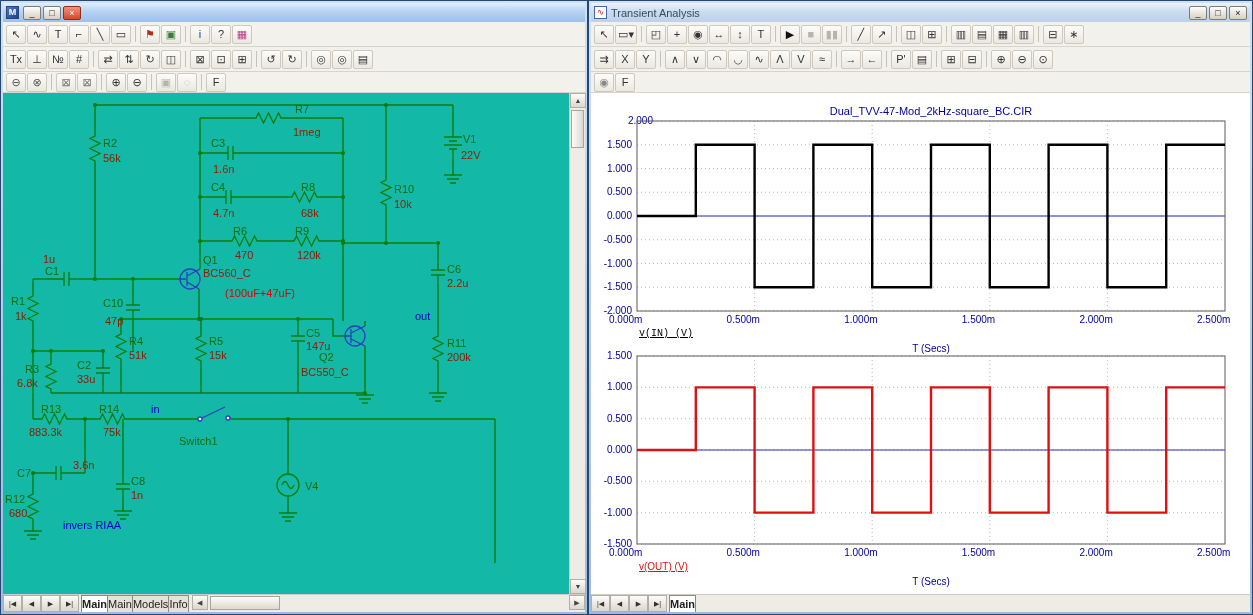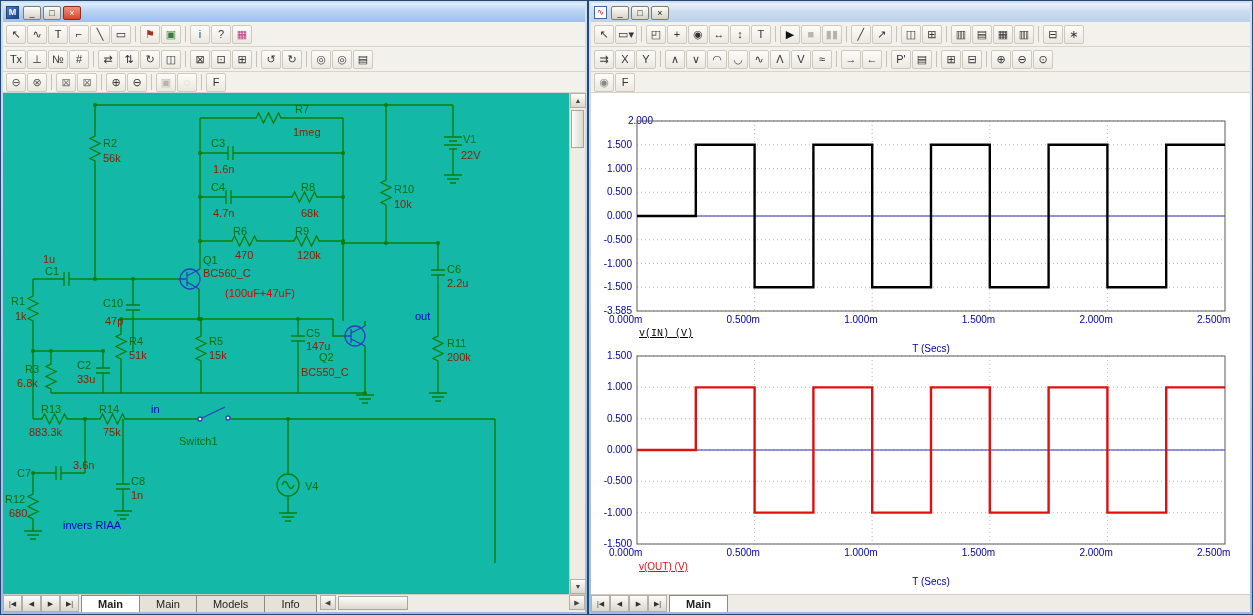--- a/index.html
+++ b/index.html
@@ -352,6 +352,7 @@
   <section class="window right">
     <header class="titlebar inactive">
       <span class="app-icon plot">∿</span>
+      <span class="title-text">Transient Analysis</span>
       <span class="win-btns">
         <button class="winbtn">_</button>
         <button class="winbtn">□</button>

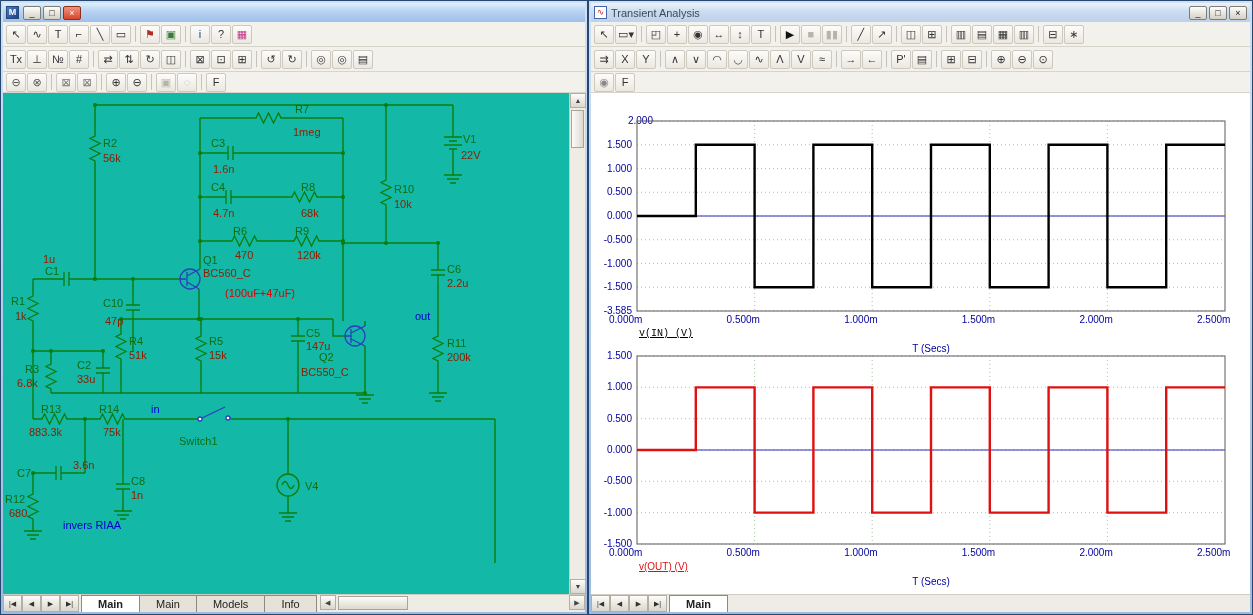--- a/index.html
+++ b/index.html
@@ -421,6 +421,7 @@
       </div>
 
     <div class="plot-panel" id="plot-panel">
+        <div class="plot-title" style="left: 46px; width: 588px; top: 12px;">Dual_TVV-47-Mod_2kHz-square_BC.CIR</div>
         <div class="ytick" style="left: 0px; width: 41px; top: 22px; margin-left: 21px;">2.000</div>
         <div class="ytick" style="left: 0px; width: 41px; top: 45.75px;">1.500</div>
         <div class="ytick" style="left: 0px; width: 41px; top: 69.5px;">1.000</div>

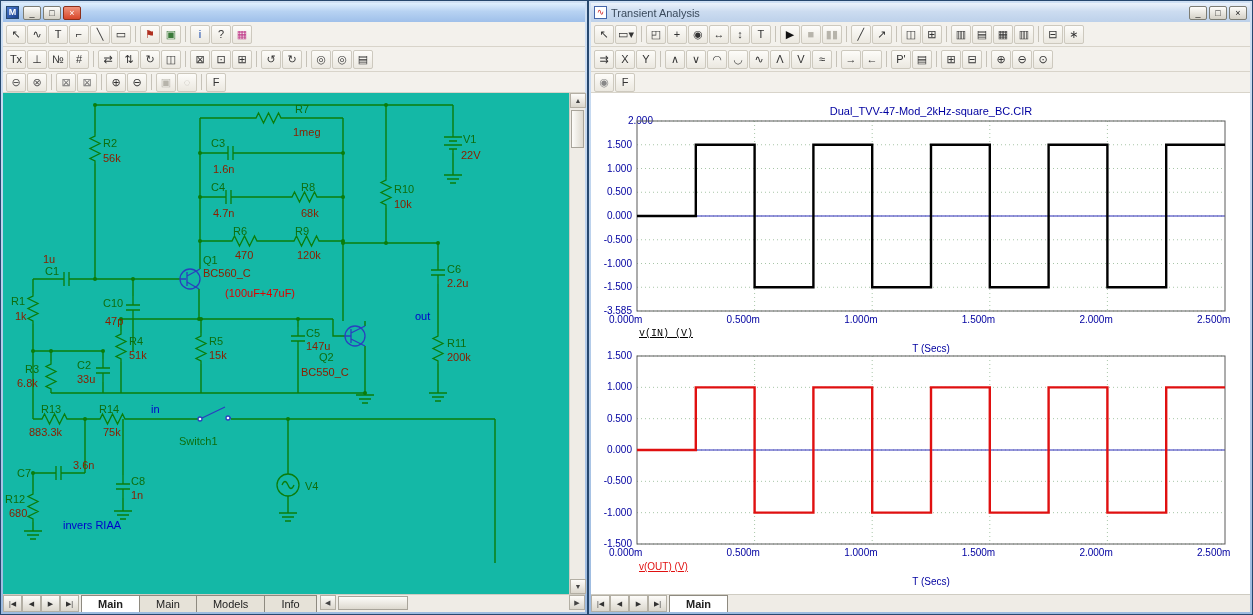--- a/index.html
+++ b/index.html
@@ -430,7 +430,7 @@
         <div class="ytick" style="left: 0px; width: 41px; top: 140.75px;">-0.500</div>
         <div class="ytick" style="left: 0px; width: 41px; top: 164.5px;">-1.000</div>
         <div class="ytick" style="left: 0px; width: 41px; top: 188.25px;">-1.500</div>
-        <div class="ytick" style="left: 0px; width: 41px; top: 212px;">-3.585</div>
+        <div class="ytick" style="left: 0px; width: 41px; top: 212px;">-2.000</div>
         <div class="xtick" style="left: 18px; width: 56px; top: 221px;">0.000m</div>
         <div class="xtick" style="left: 135.6px; width: 56px; top: 221px;">0.500m</div>
         <div class="xtick" style="left: 253.2px; width: 56px; top: 221px;">1.000m</div>

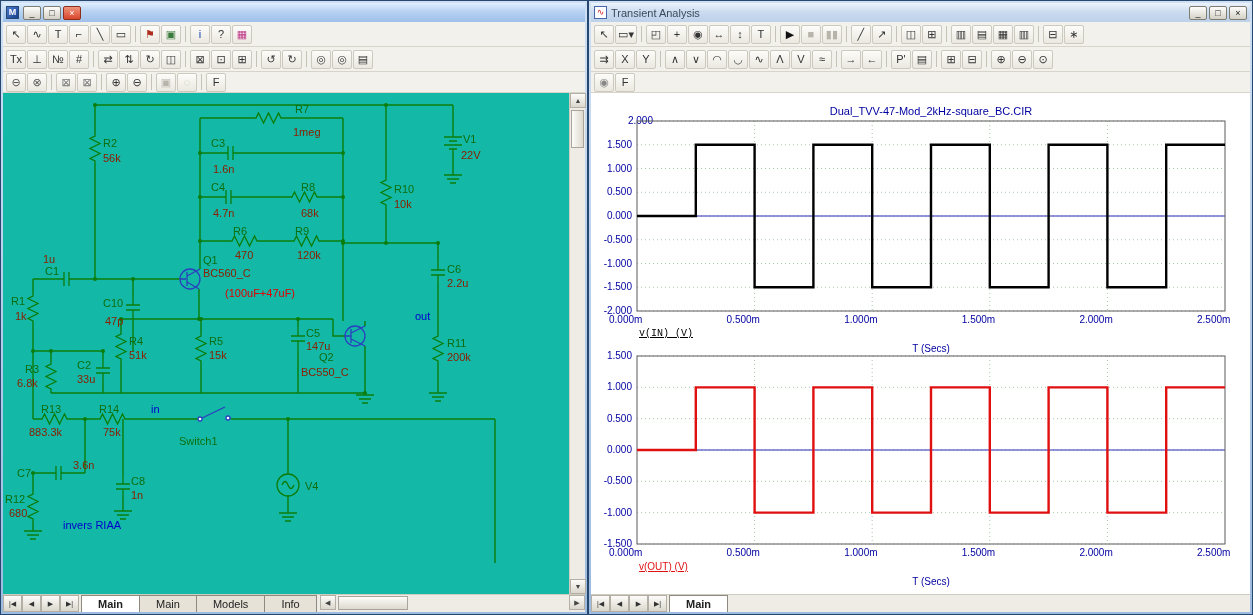--- a/index.html
+++ b/index.html
@@ -60,7 +60,7 @@
   .navbtn{width:19px;height:100%;font-size:7px;color:#333;border:1px solid #b3afa4;
           background:linear-gradient(#fdfcf9,#dbd7cd);display:inline-flex;align-items:center;justify-content:center;cursor:default}
   .tabs{display:flex;align-items:flex-end;margin-left:2px}
-  .tab{height:17px;padding:0 16px;font-size:11px;display:flex;align-items:center;border:1px solid #8e8a80;
+  .tab{height:17px;padding:0 0;font-size:11px;display:flex;align-items:center;border:1px solid #8e8a80;
        border-bottom:none;background:#e6e2d8;color:#222;margin-right:-1px;cursor:default}
   .tab.active{background:#ffffff;font-weight:bold}
   .hscroll{flex:1;display:flex;margin-left:4px}

